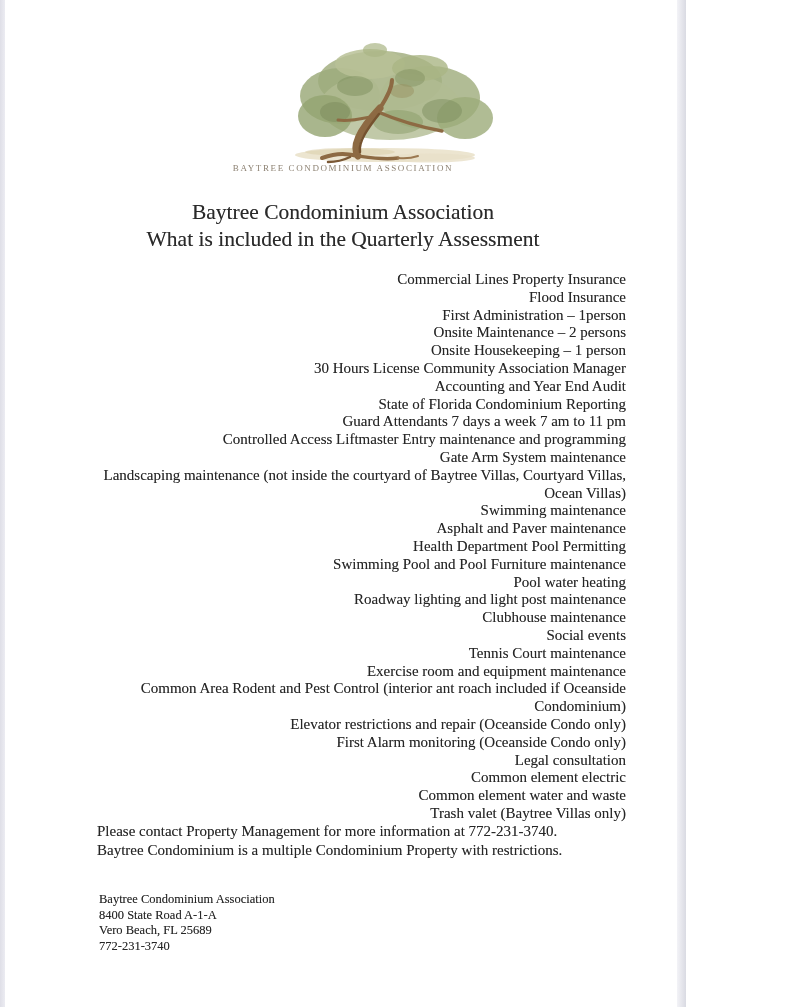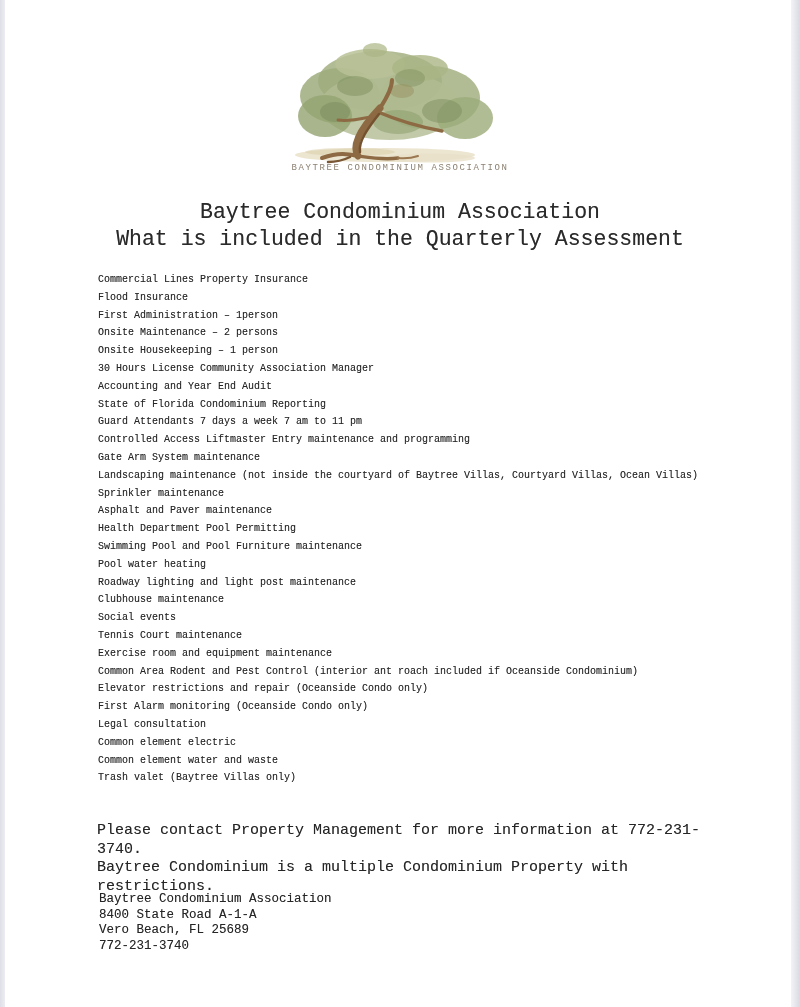--- a/index.html
+++ b/index.html
@@ -9,11 +9,11 @@
   }
   .page {
     position: relative;
-    width: 800px;
+    width: 686px;
     height: 1007px;
     background: #ffffff;
     overflow: hidden;
-    font-family: Liberation Mono, monospace;
+    font-family: Liberation Serif, serif;
     color: #262626;
   }
   .edge-strip {

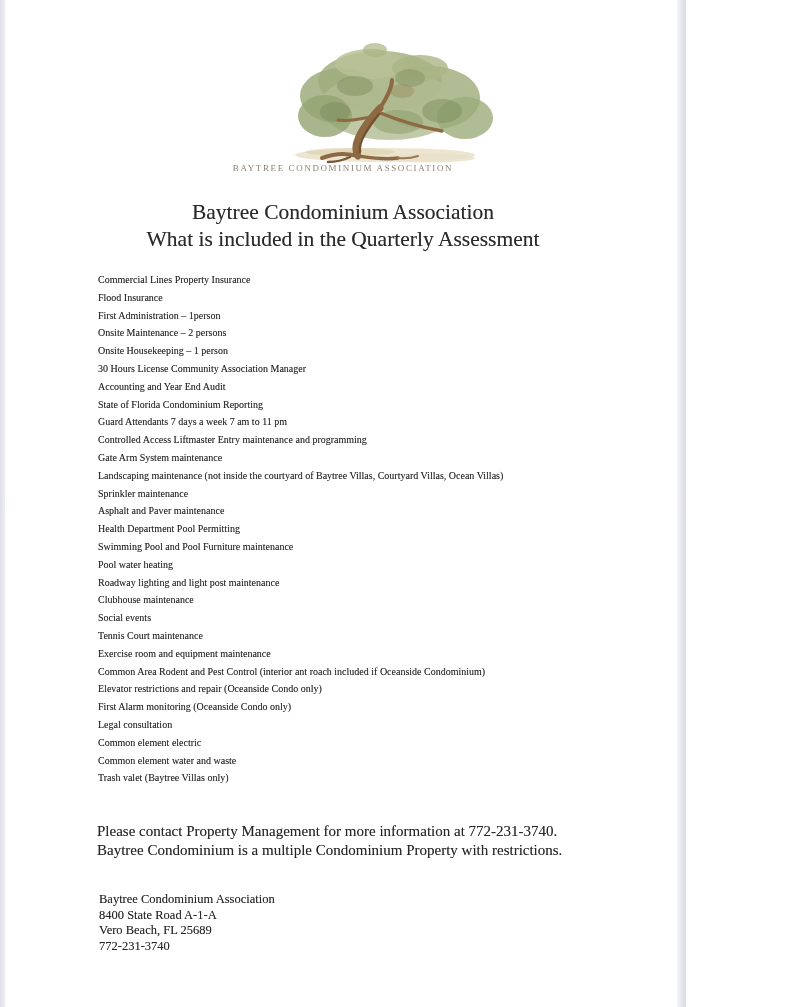--- a/index.html
+++ b/index.html
@@ -65,9 +65,10 @@
     left: 98px;
     top: 271px;
     right: 60px;
-    font-size: 10px;
+    font-size: 15px;
     line-height: 17.8px;
     text-shadow: 0 0 0.5px rgba(40,40,40,0.4);
+    text-align: right;
   }
   .contact-note {
     position: absolute;

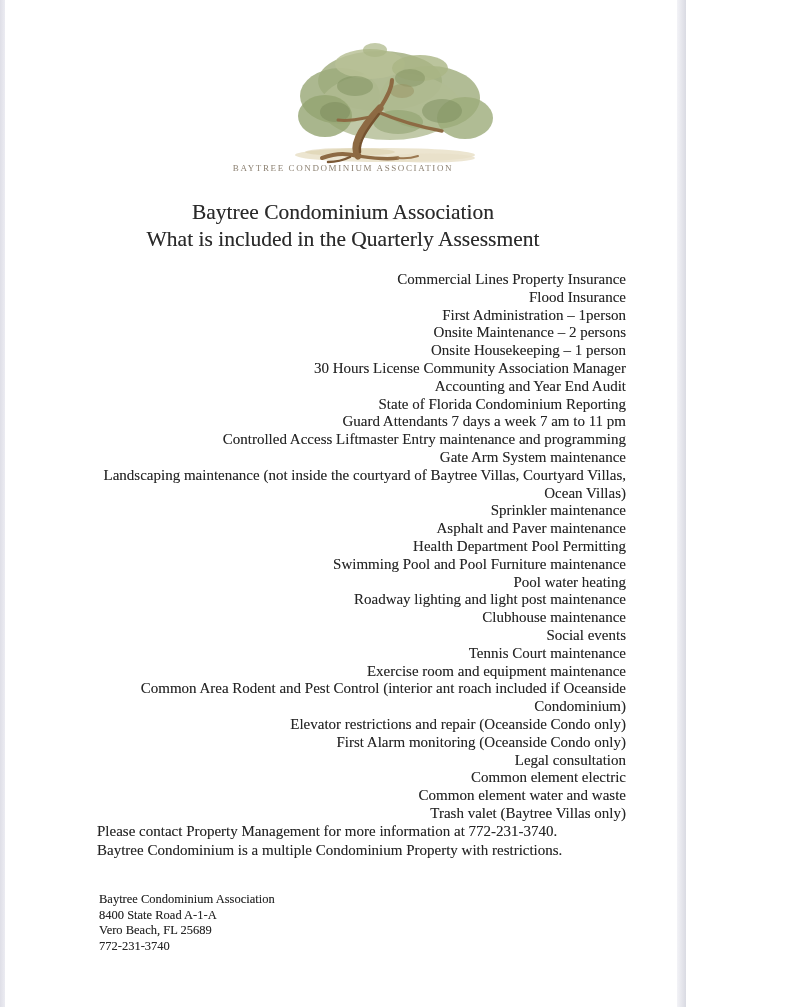--- a/index.html
+++ b/index.html
@@ -153,7 +153,7 @@
       <div>Controlled Access Liftmaster Entry maintenance and programming</div>
       <div>Gate Arm System maintenance</div>
       <div>Landscaping maintenance (not inside the courtyard of Baytree Villas, Courtyard Villas, Ocean Villas)</div>
-      <div>Sprinkler maintenance</div>
+      <div>Swimming maintenance</div>
       <div>Asphalt and Paver maintenance</div>
       <div>Health Department Pool Permitting</div>
       <div>Swimming Pool and Pool Furniture maintenance</div>

